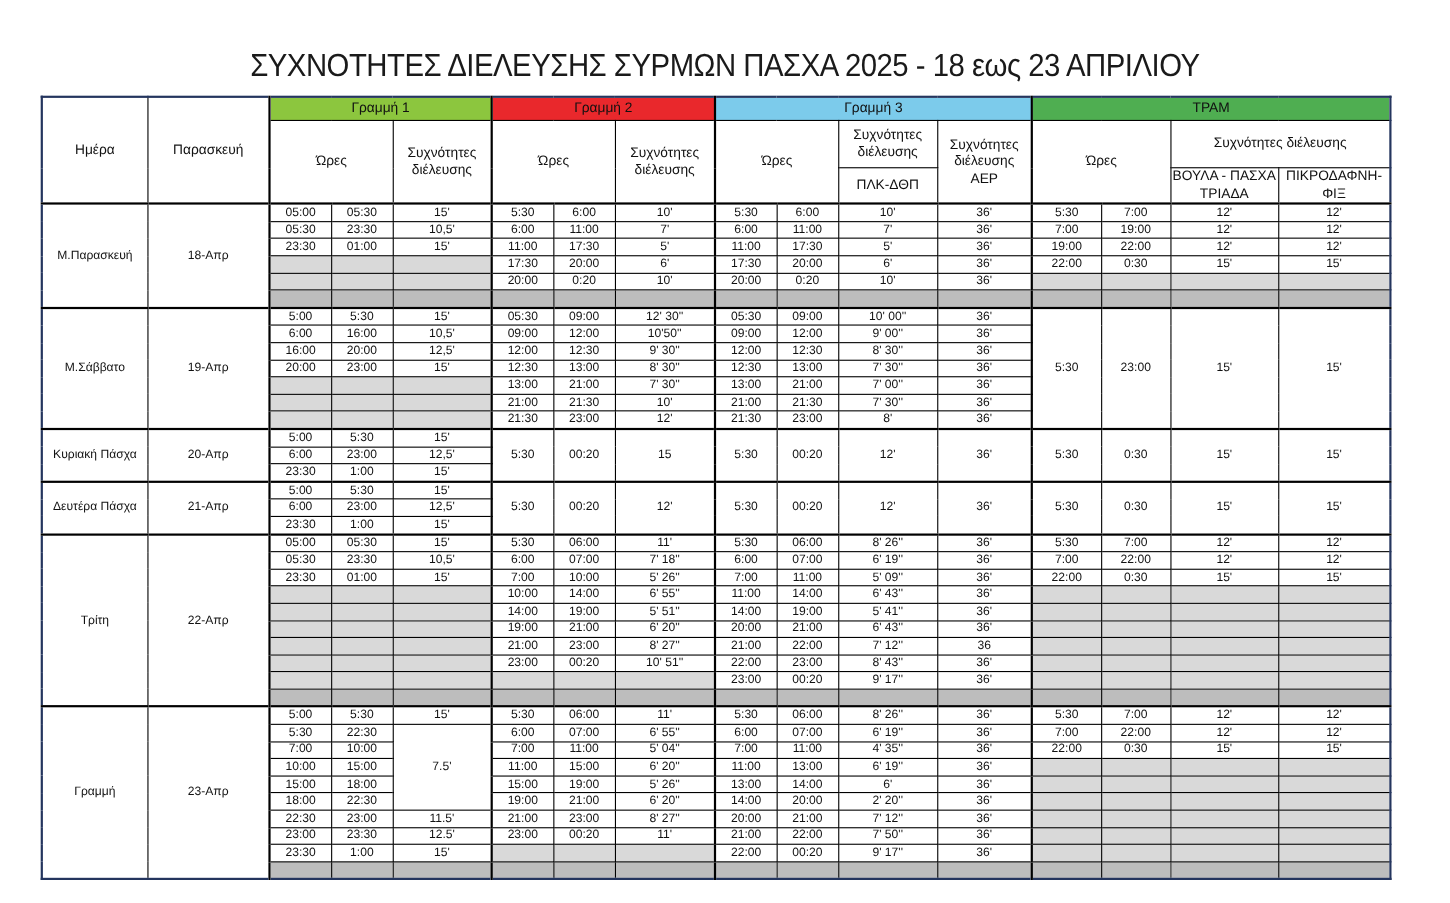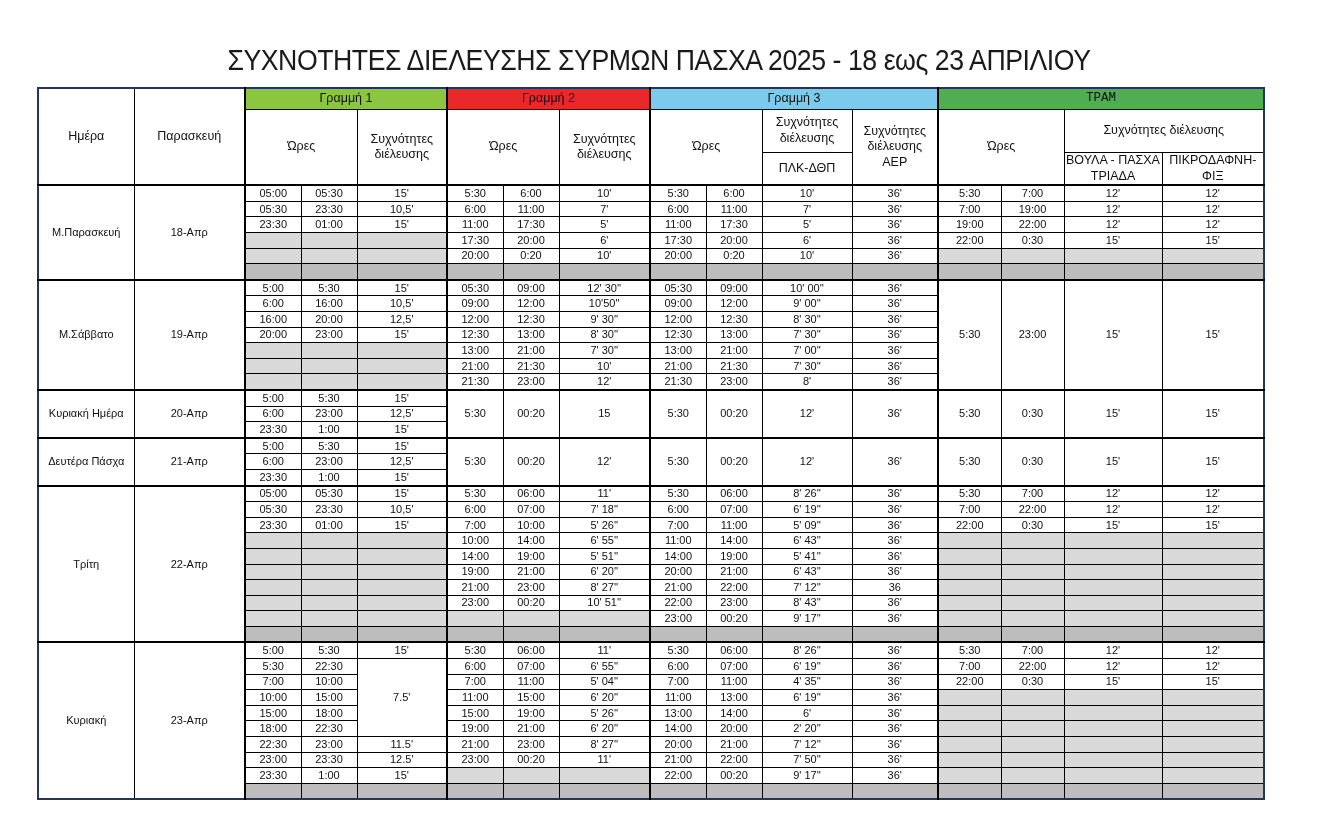--- a/index.html
+++ b/index.html
@@ -12,7 +12,7 @@
   .c1{background:#8CC63E !important;}
   .c2{background:#E9282C !important;}
   .c3{background:#7CCBEB !important;}
-  .c4{background:#4FAE51 !important;font-family:Liberation Mono, monospace;}
+  .c4{background:#4FAE51 !important;}
   .hours{font-size:13px;margin-top:32px;}
   .rB th{height:42px;}
   .rC th{height:28px;}

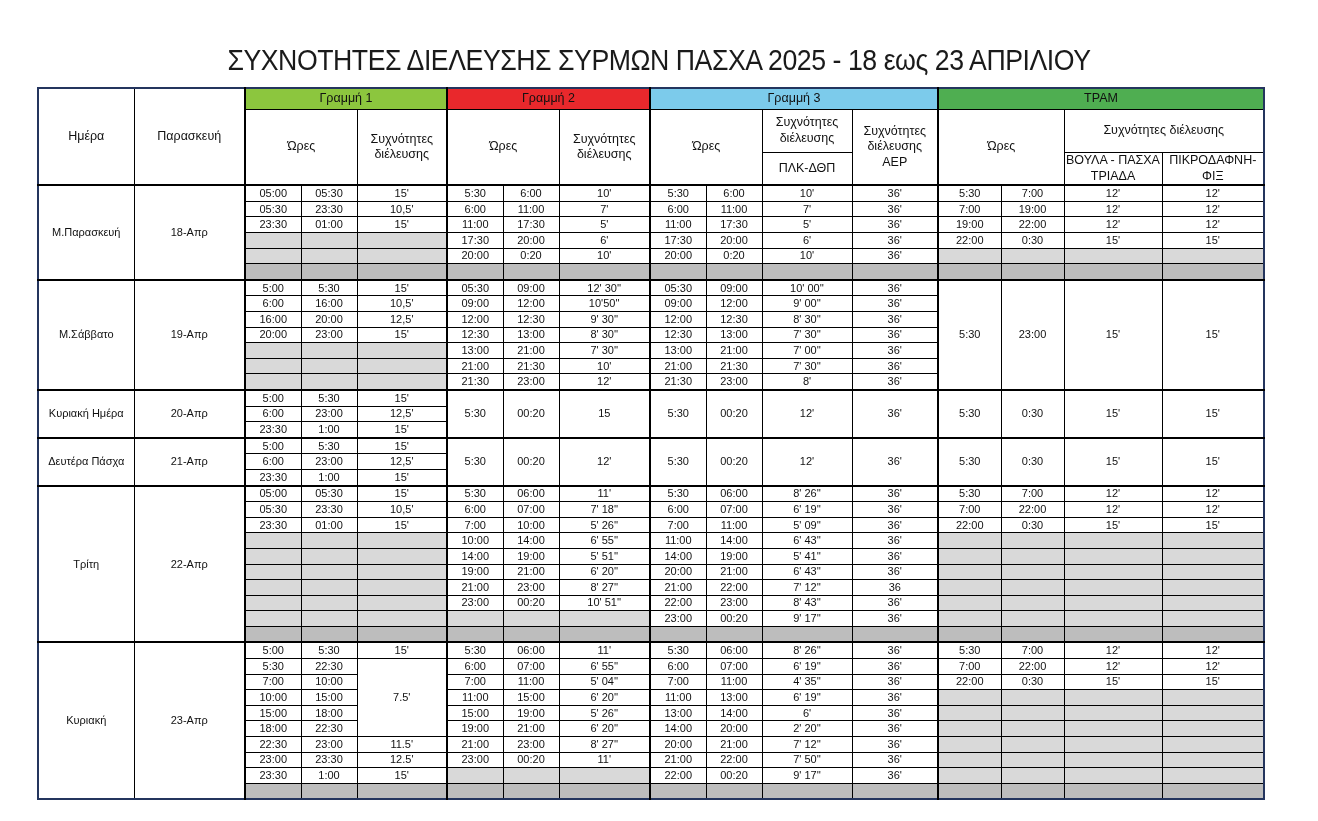--- a/index.html
+++ b/index.html
@@ -271,7 +271,7 @@
           <td>36'</td>
         </tr>
         <tr class="sec">
-          <td rowspan="3" class="daycell">Κυριακή Ημέρα</td>
+          <td rowspan="3" class="daycell">Κυριακή Πάσχα</td>
           <td rowspan="3" class="datecell">20-Απρ</td>
           <td class="thl">5:00</td>
           <td>5:30</td>

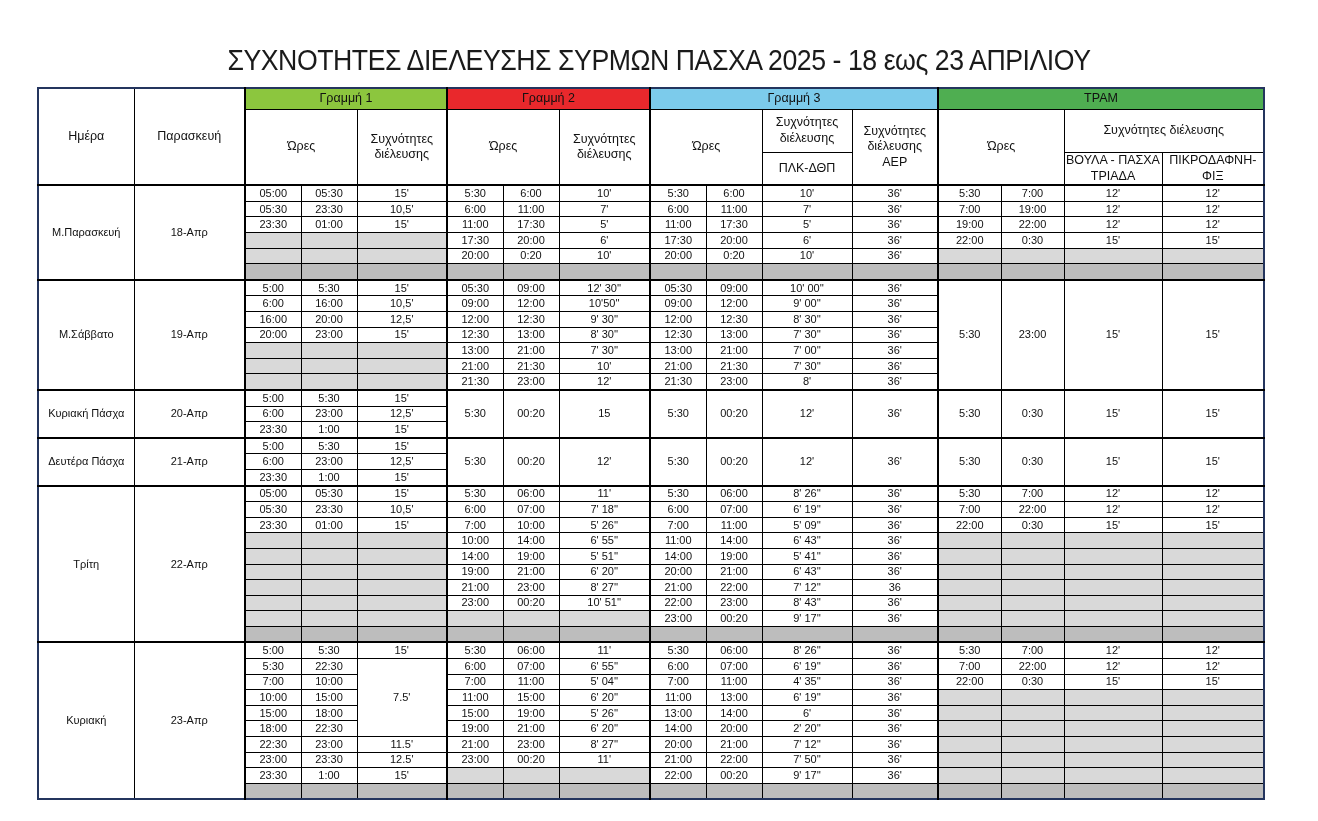--- a/index.html
+++ b/index.html
@@ -489,7 +489,7 @@
           <td class="gd"></td>
         </tr>
         <tr class="sec">
-          <td rowspan="10" class="daycell">Κυριακή</td>
+          <td rowspan="10" class="daycell">Γραμμή</td>
           <td rowspan="10" class="datecell">23-Απρ</td>
           <td class="thl">5:00</td>
           <td>5:30</td>

